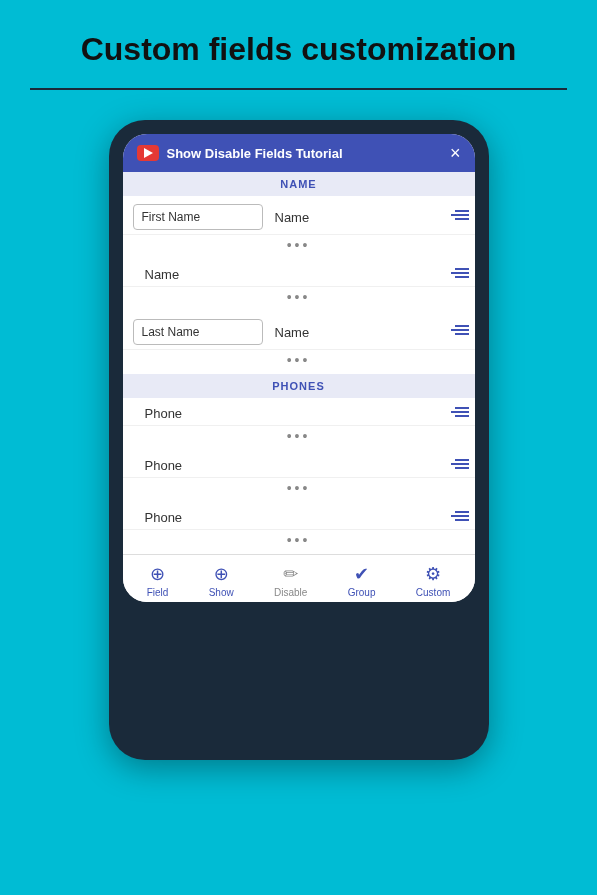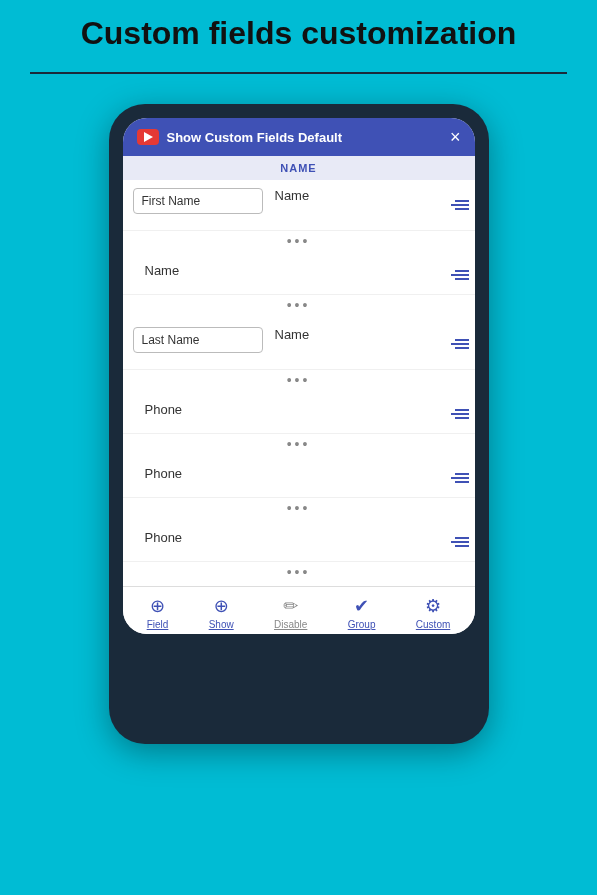--- a/index.html
+++ b/index.html
@@ -15,7 +15,7 @@
 
     .page-header {
       width: 100%;
-      padding: 14px 30px 10px 30px;
+      padding: 30px 30px 10px 30px;
       text-align: center;
     }
 

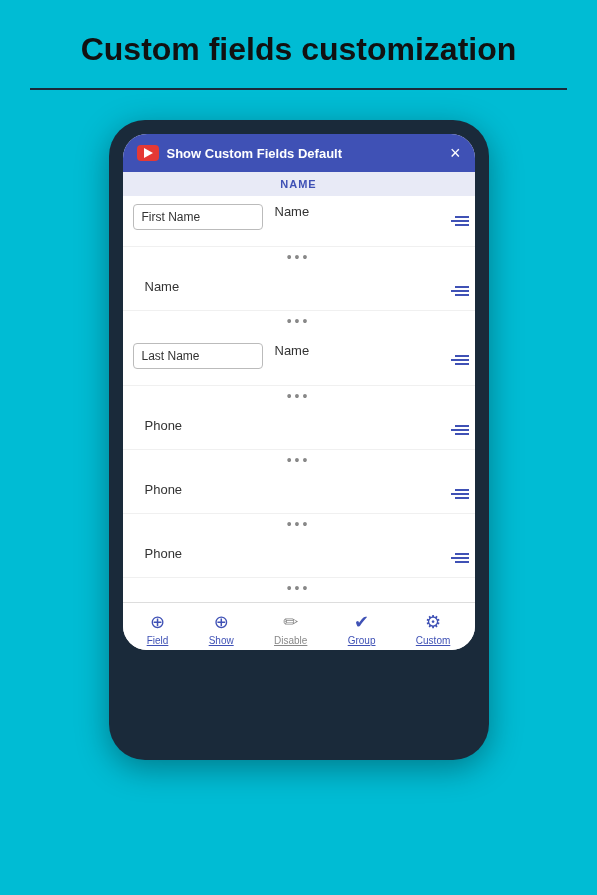--- a/index.html
+++ b/index.html
@@ -219,7 +219,7 @@
         <div class="youtube-icon">
           <div class="youtube-play"></div>
         </div>
-        <span class="dialog-title">Show Custom Fields Default</span>
+        <span class="dialog-title">Show Disable Fields Tutorial</span>
       </div>
       <span class="close-btn">×</span>
     </div>

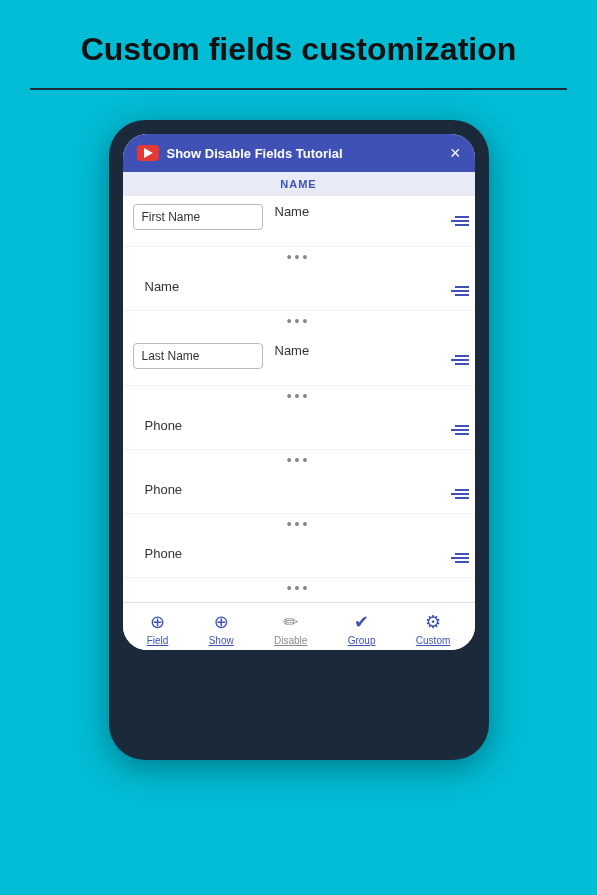--- a/index.html
+++ b/index.html
@@ -112,8 +112,8 @@
     
     .field-row {
       display: flex;
-      align-items: flex-start;
-      padding: 8px 10px 16px 10px;
+      align-items: center;
+      padding: 8px 10px 4px 10px;
       border-bottom: 1px solid #f0f0f0;
       position: relative;
     }

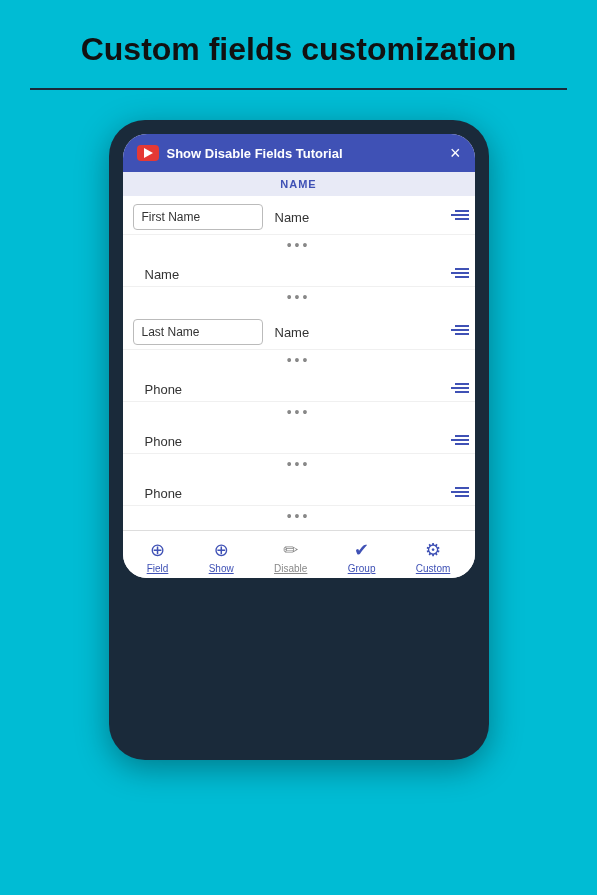--- a/index.html
+++ b/index.html
@@ -264,6 +264,7 @@
       <div class="field-dots-row">•••</div>
     </div>
 
+    <div class="section-header">PHONES</div>
 
     <div class="field-row-wrapper">
       <div class="field-row">

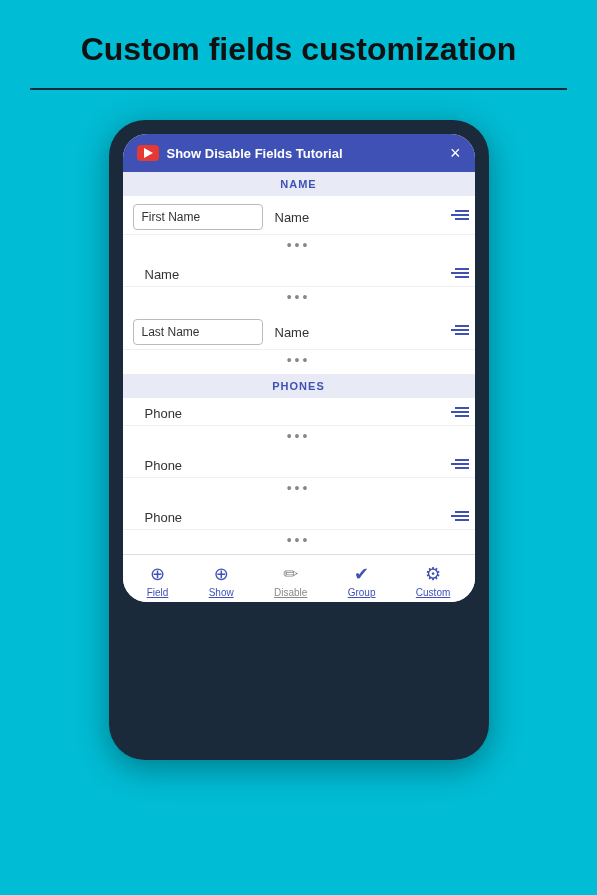--- a/index.html
+++ b/index.html
@@ -192,7 +192,6 @@
     .toolbar-label {
       font-size: 10px;
       color: #3f51b5;
-      text-decoration: underline;
     }
 
     .toolbar-icon.disable-icon {

